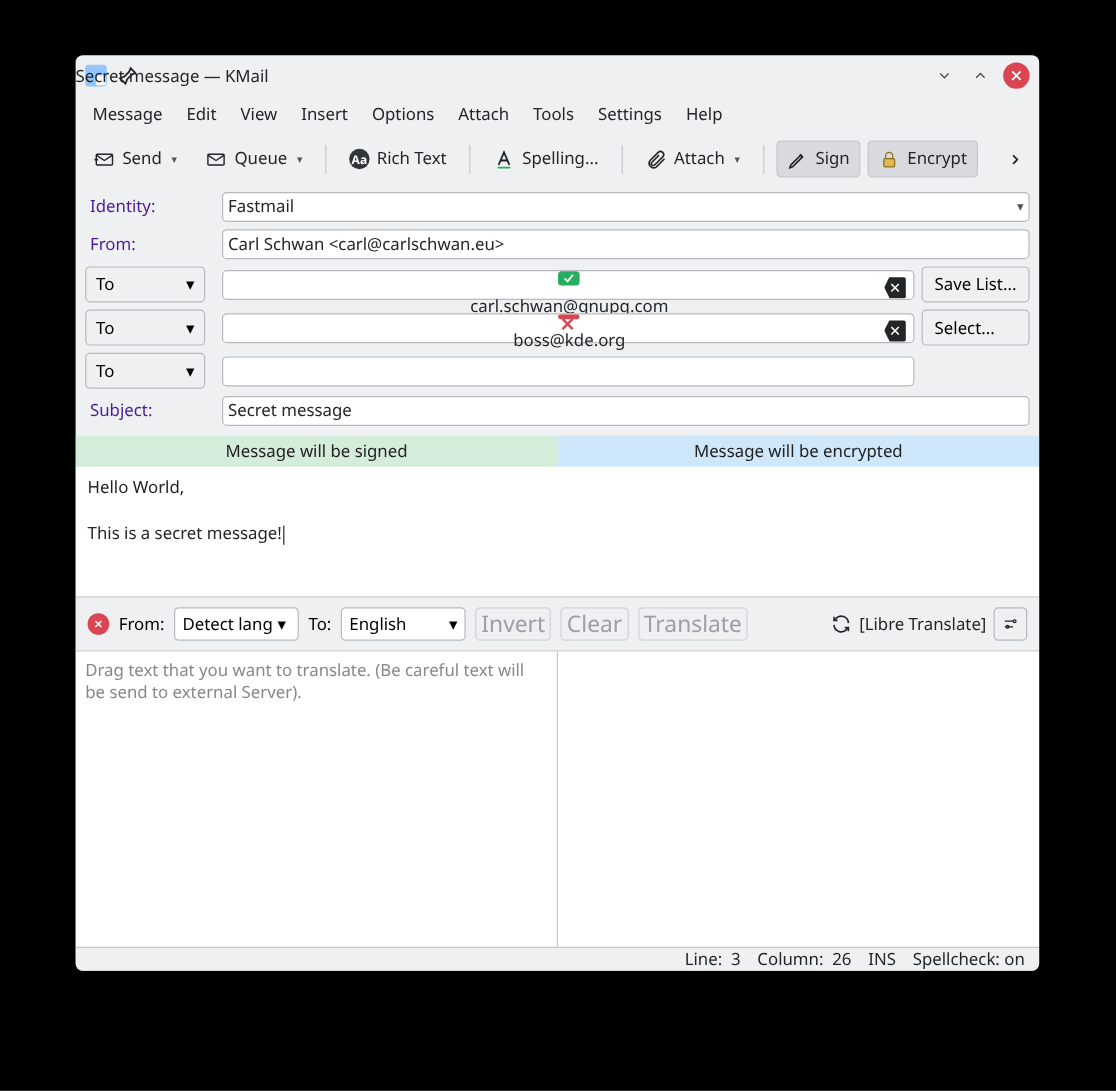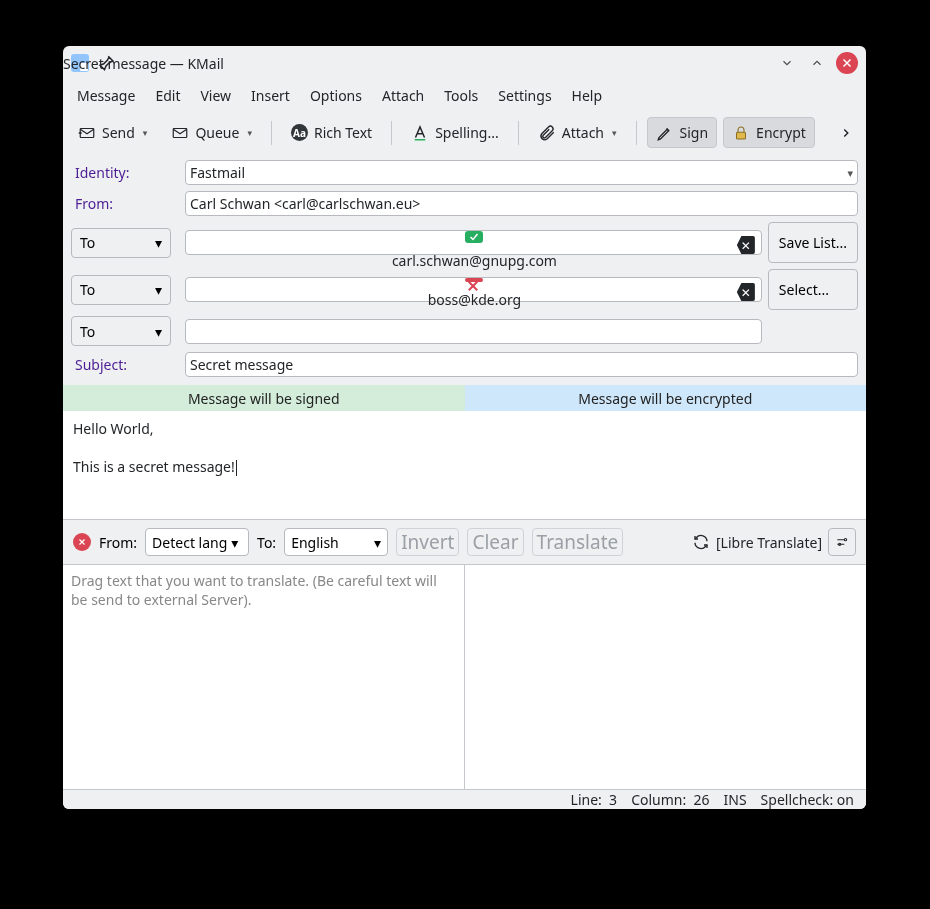--- a/index.html
+++ b/index.html
@@ -66,7 +66,7 @@
   .chip-bad::before{transform:rotate(45deg);} .chip-bad::after{transform:rotate(-45deg);}
   .recip-field .del{ position:absolute; right:6px; top:5px; width:18px;height:18px; background:#232629; color:#fff; display:flex;align-items:center;justify-content:center; clip-path: polygon(25% 0, 100% 0, 100% 100%, 25% 100%, 0 50%); font-size:12px; border-radius:2px;}
   .sidebtn {
-    height:41px; padding:0 10px; border:1px solid #b6b9be; border-radius:4px; background:#eff0f1;
+    height:30px; padding:0 10px; border:1px solid #b6b9be; border-radius:4px; background:#eff0f1;
     font-size:14px; display:flex; align-items:center;
   }
   .sidebtn-stack{display:flex;flex-direction:column;gap:6px;}

